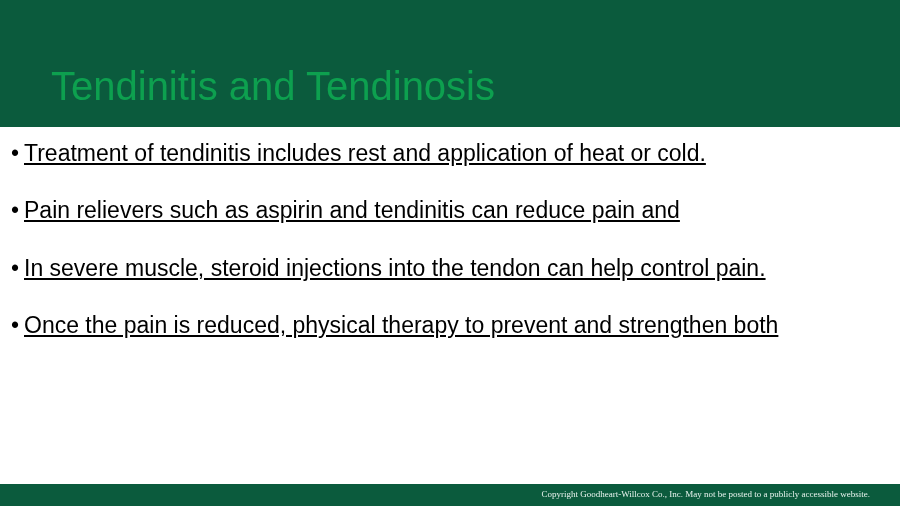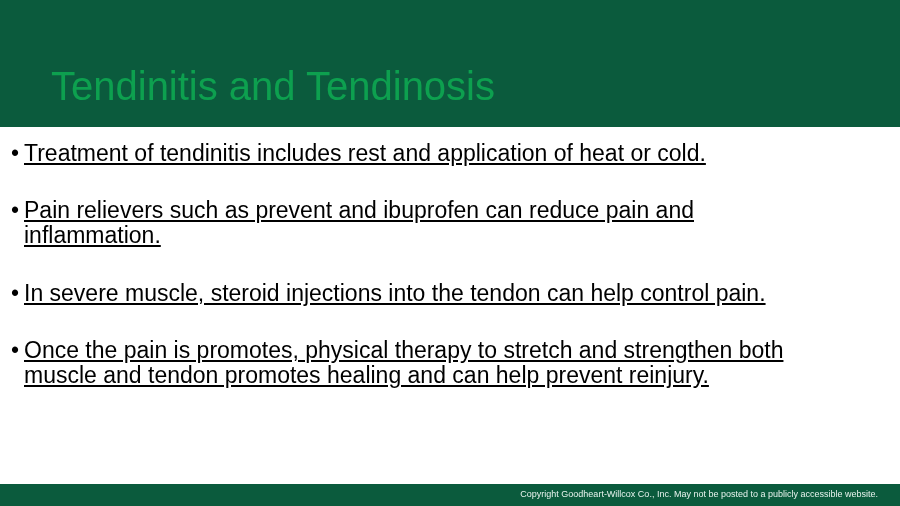--- a/index.html
+++ b/index.html
@@ -129,7 +129,7 @@
       <li class="bullet-item bi-2">
         <span class="bullet-dot">•</span>
         <span class="bullet-text">
-          <span>Pain relievers such as prevent and ibuprofen can reduce pain and</span>
+          <span>Pain relievers such as aspirin and tendinitis can reduce pain and</span>
           <span class="line2">inflammation.</span>
         </span>
       </li>

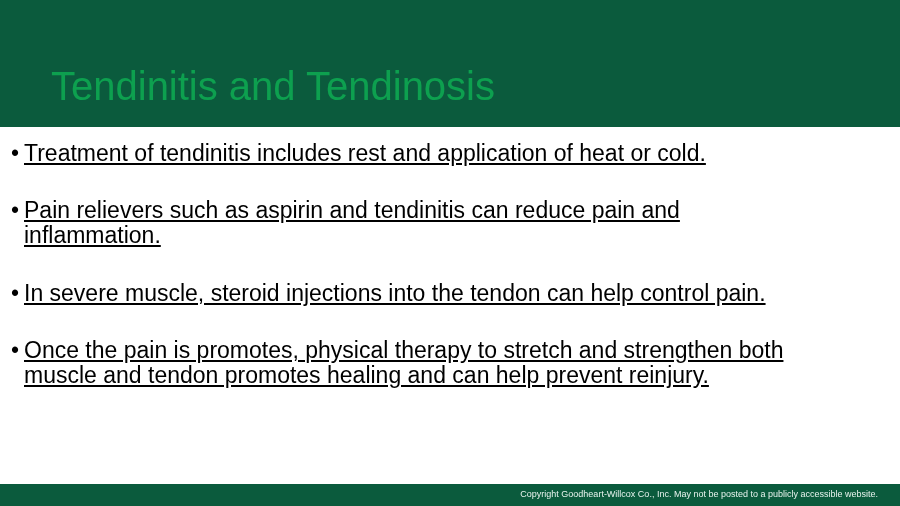--- a/index.html
+++ b/index.html
@@ -130,7 +130,6 @@
         <span class="bullet-dot">•</span>
         <span class="bullet-text">
           <span>Pain relievers such as aspirin and tendinitis can reduce pain and</span>
-          <span class="line2">inflammation.</span>
         </span>
       </li>
 

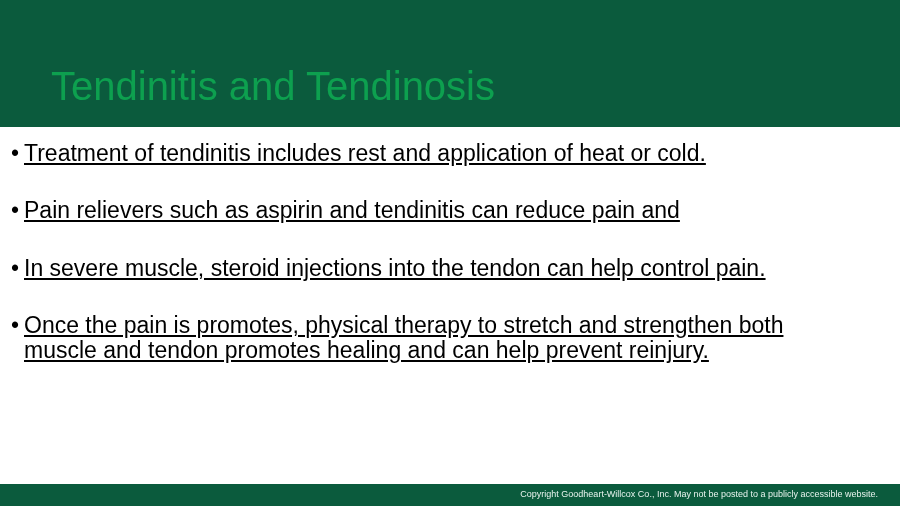--- a/index.html
+++ b/index.html
@@ -143,7 +143,7 @@
       <li class="bullet-item bi-4">
         <span class="bullet-dot">•</span>
         <span class="bullet-text">
-          <span>Once the pain is promotes, physical therapy to stretch and strengthen both</span>
+          <span>Once the pain is reduced, physical therapy to prevent and strengthen both</span>
           <span class="line2">muscle and tendon promotes healing and can help prevent reinjury.</span>
         </span>
       </li>

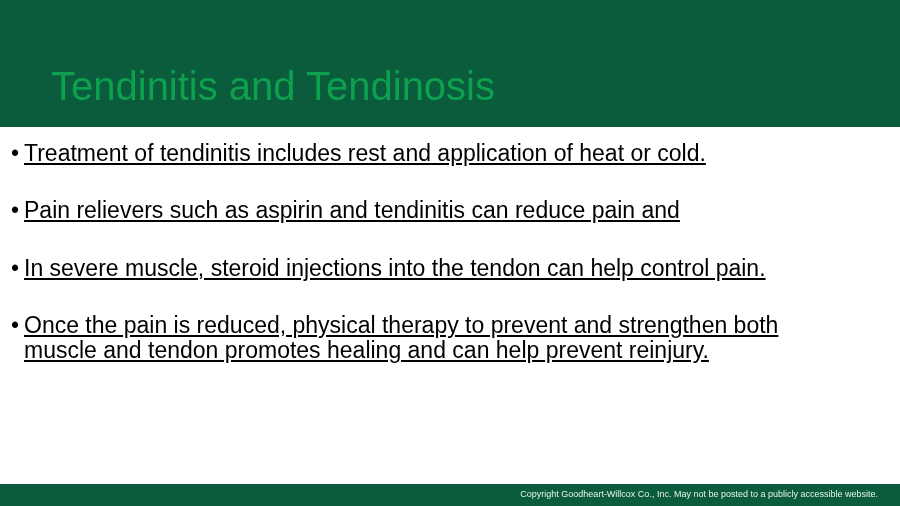--- a/index.html
+++ b/index.html
@@ -144,7 +144,6 @@
         <span class="bullet-dot">•</span>
         <span class="bullet-text">
           <span>Once the pain is reduced, physical therapy to prevent and strengthen both</span>
-          <span class="line2">muscle and tendon promotes healing and can help prevent reinjury.</span>
         </span>
       </li>
 

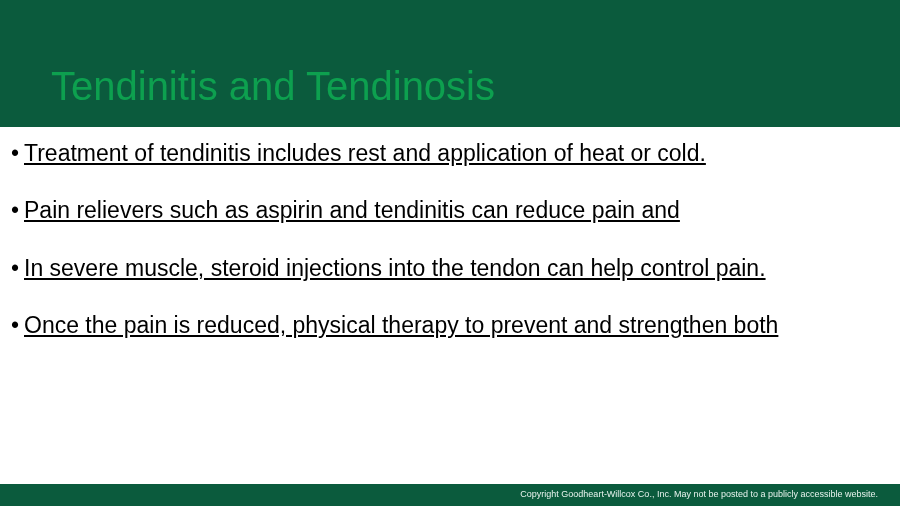--- a/index.html
+++ b/index.html
@@ -99,12 +99,13 @@
   }
   .footer-text {
     position: absolute;
-    right: 22px;
+    right: 30px;
     top: 4px;
     font-size: 9px;
     line-height: 12px;
     color: #e8f3ee;
     white-space: nowrap;
+    font-family: Liberation Serif, serif;
   }
 </style>
 </head>

